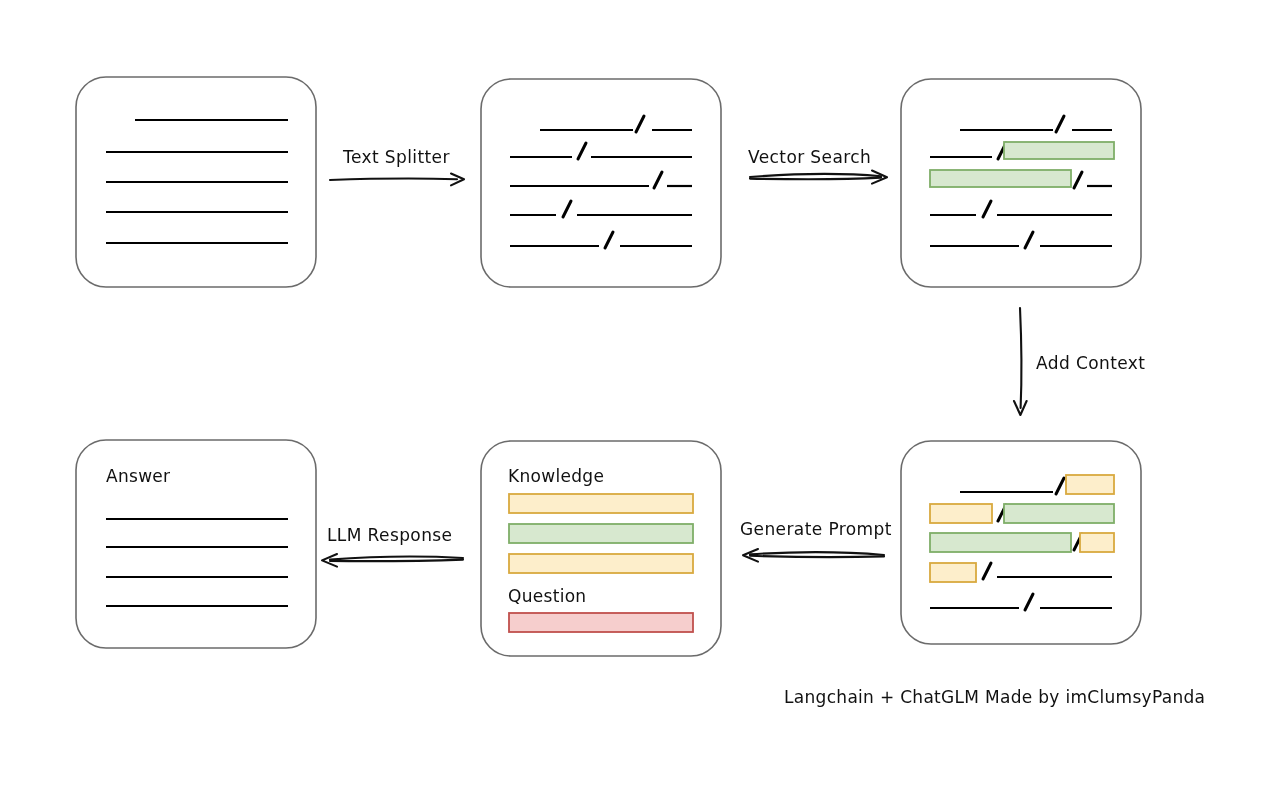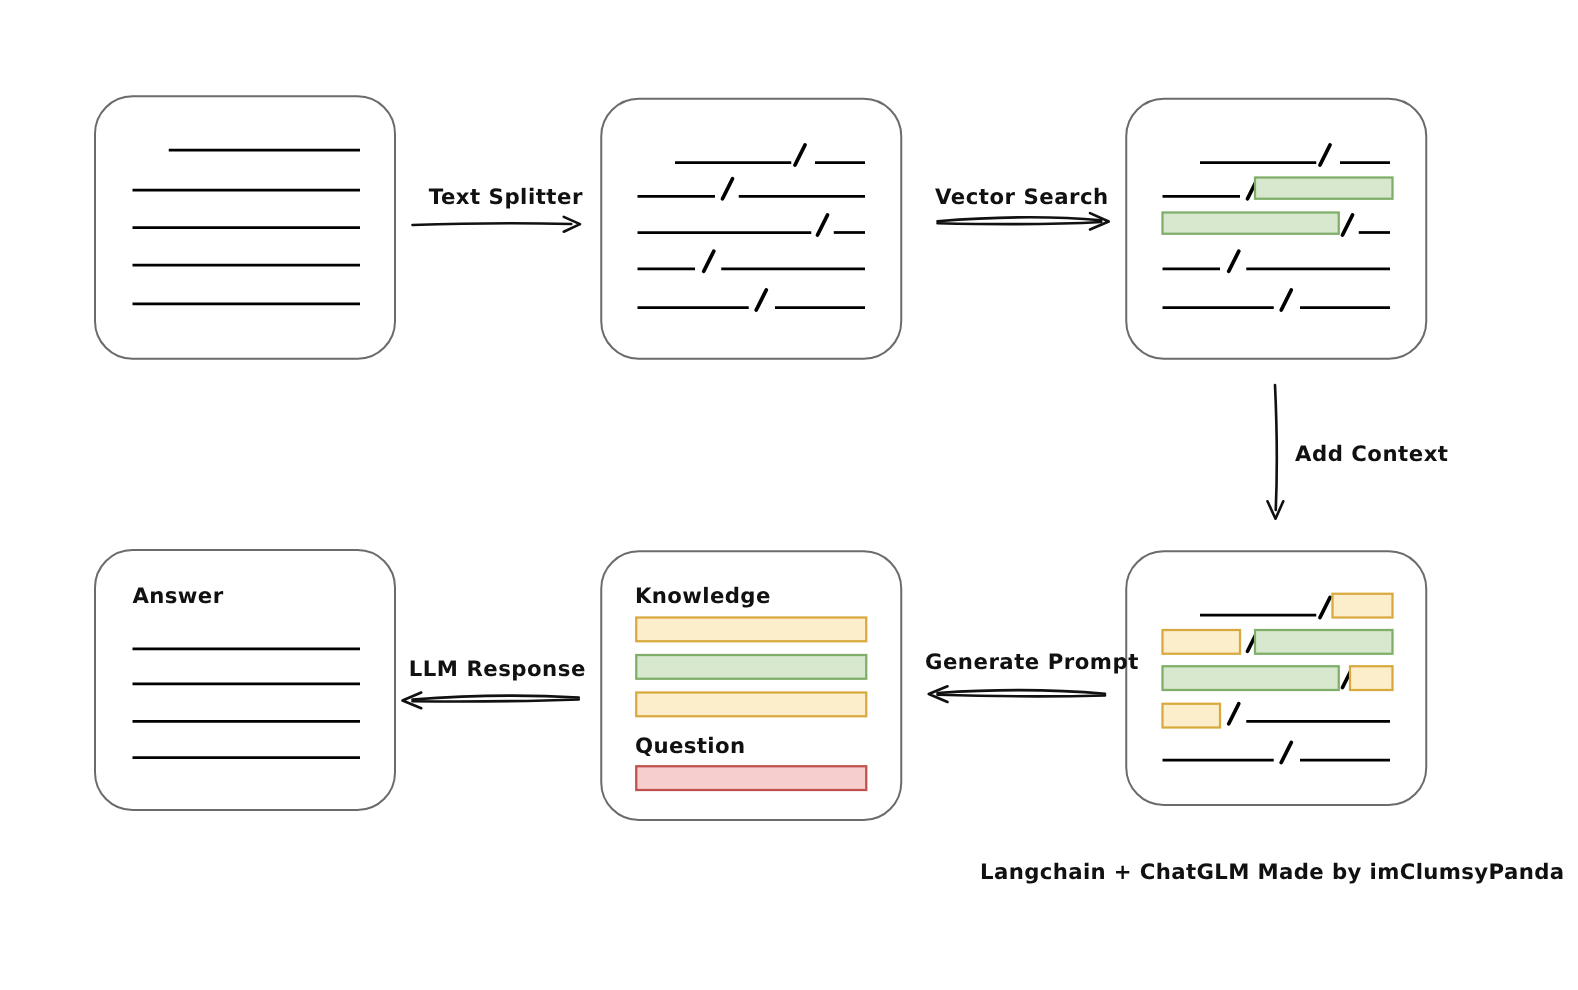--- a/index.html
+++ b/index.html
@@ -19,7 +19,6 @@
     left: 0; top: 0;
     width: 1156px;
     height: 792px;
-    font-weight: bold;
   }
   svg { display: block; }
   .doc-box {

